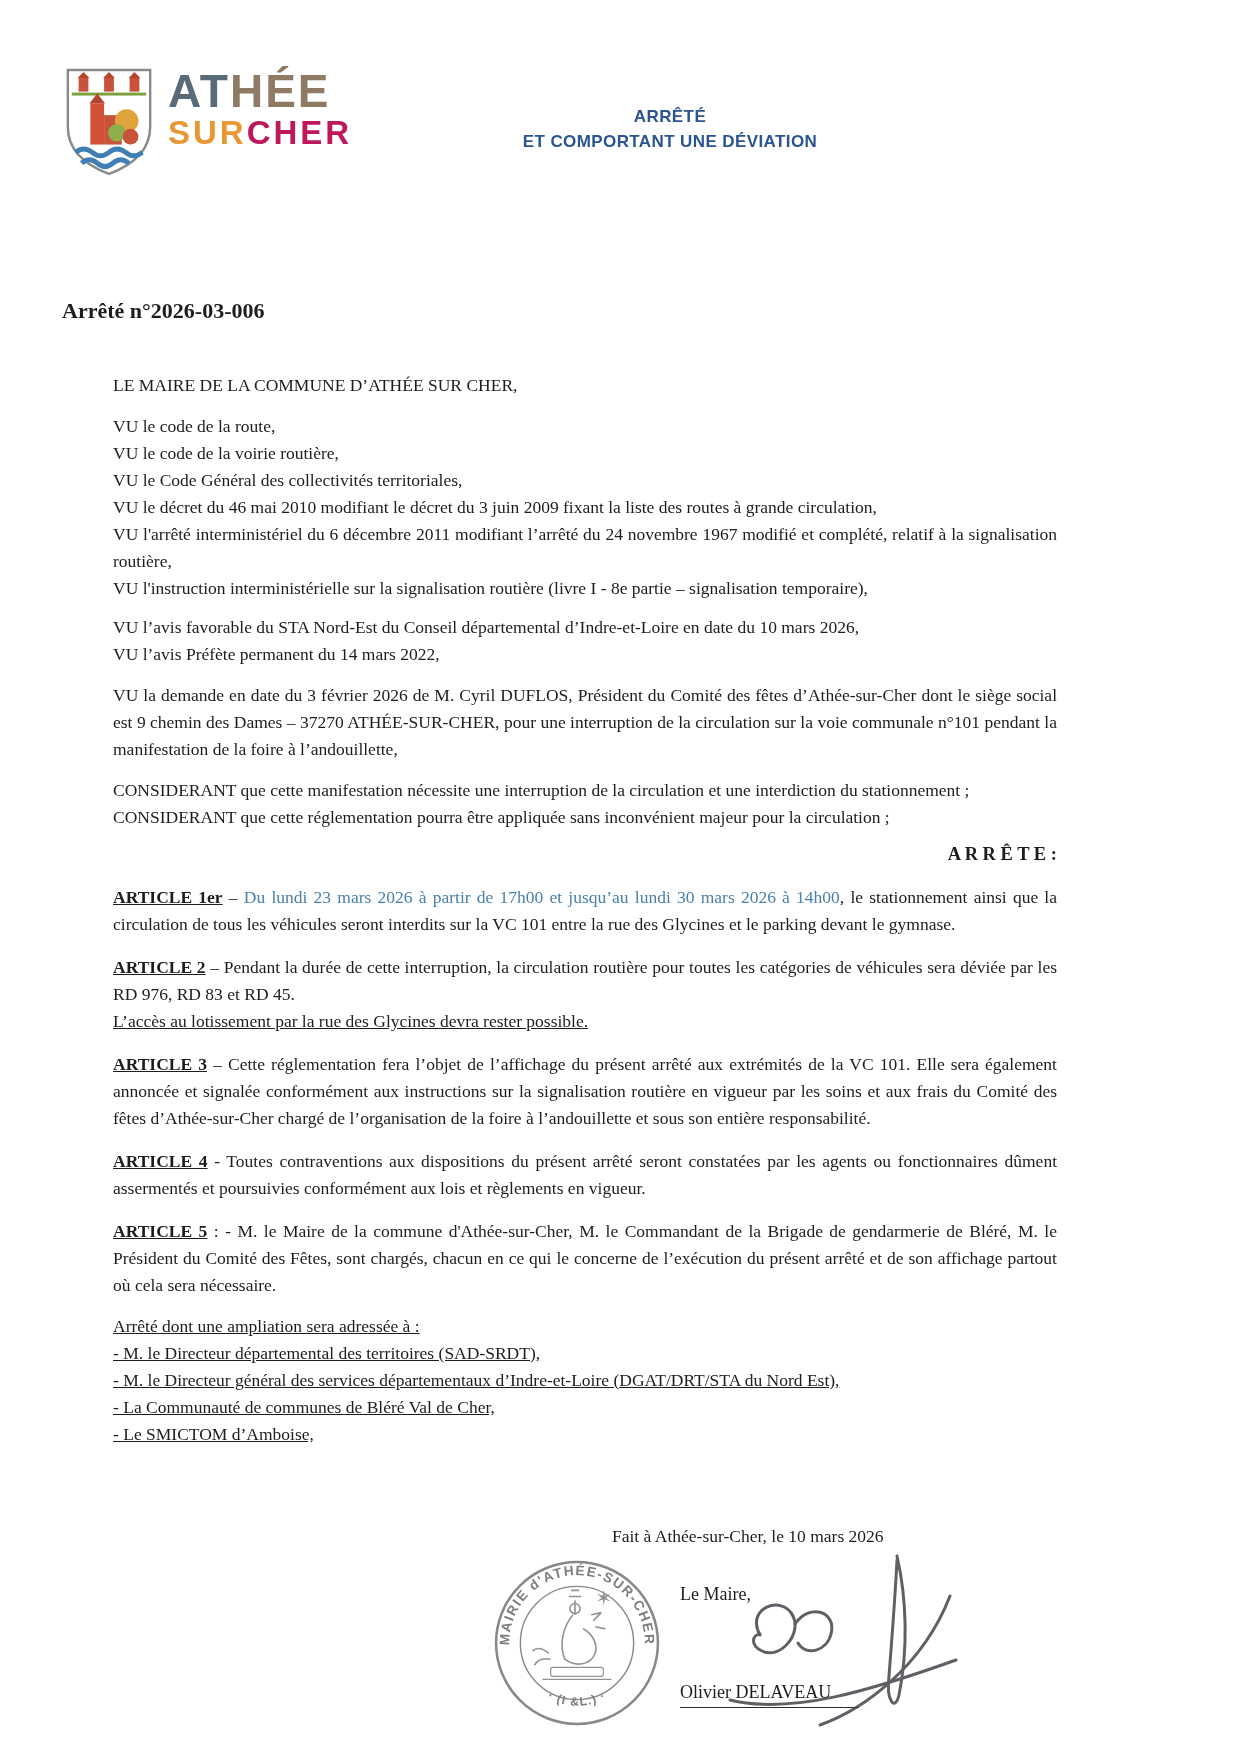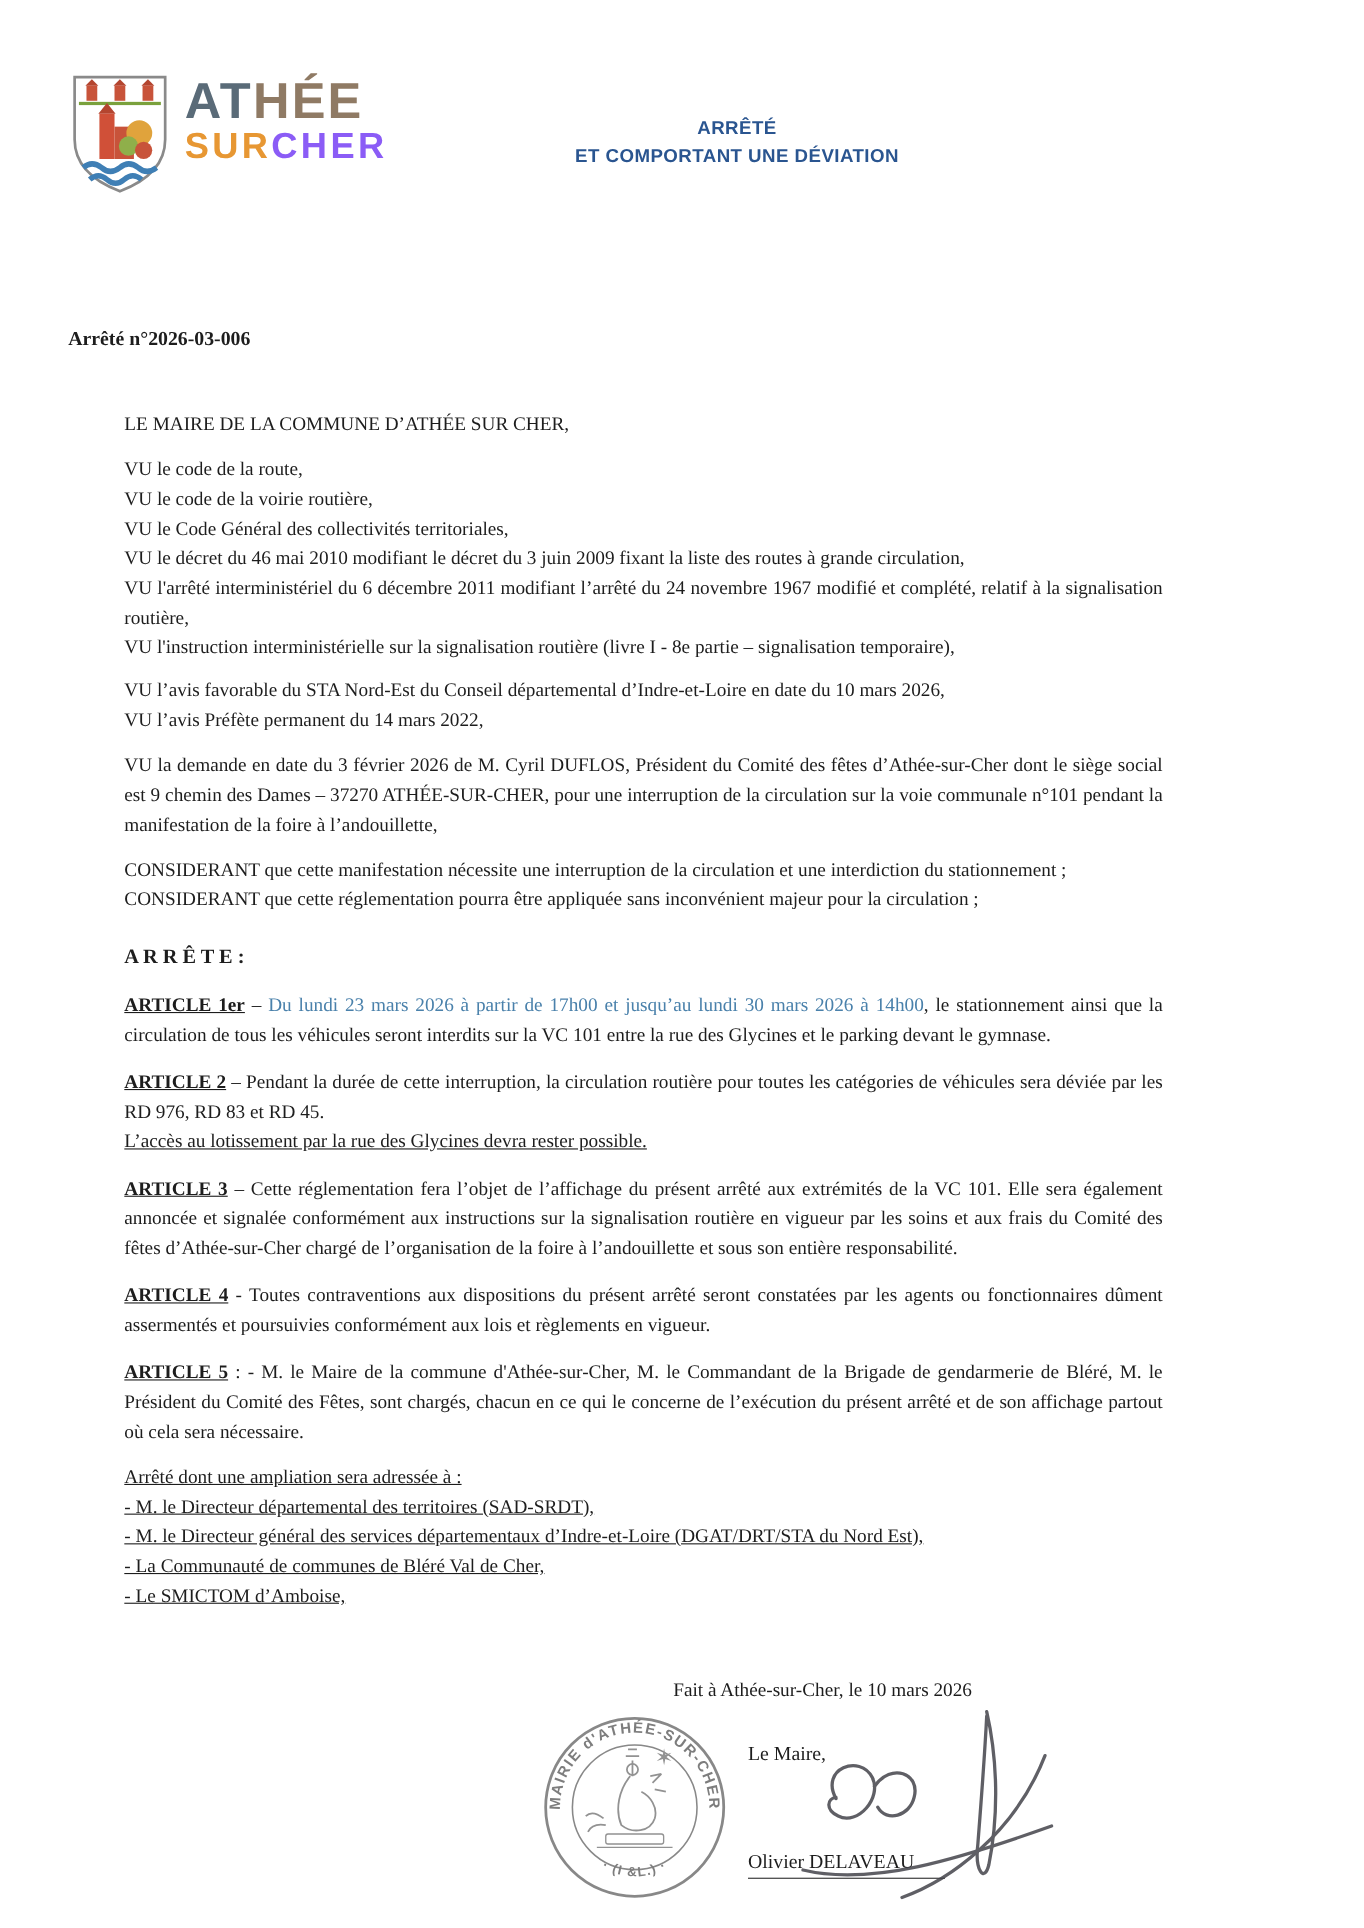--- a/index.html
+++ b/index.html
@@ -18,7 +18,7 @@
   .c-at{color:#5a6b78;}
   .c-hee{color:#8f7a64;}
   .c-sur{color:#e79733;}
-  .c-cher{color:#8b5cf6;}
+  .c-cher{color:#be185d;}
   
   .title-block{
     position:absolute;left:400px;top:104px;width:540px;text-align:center;

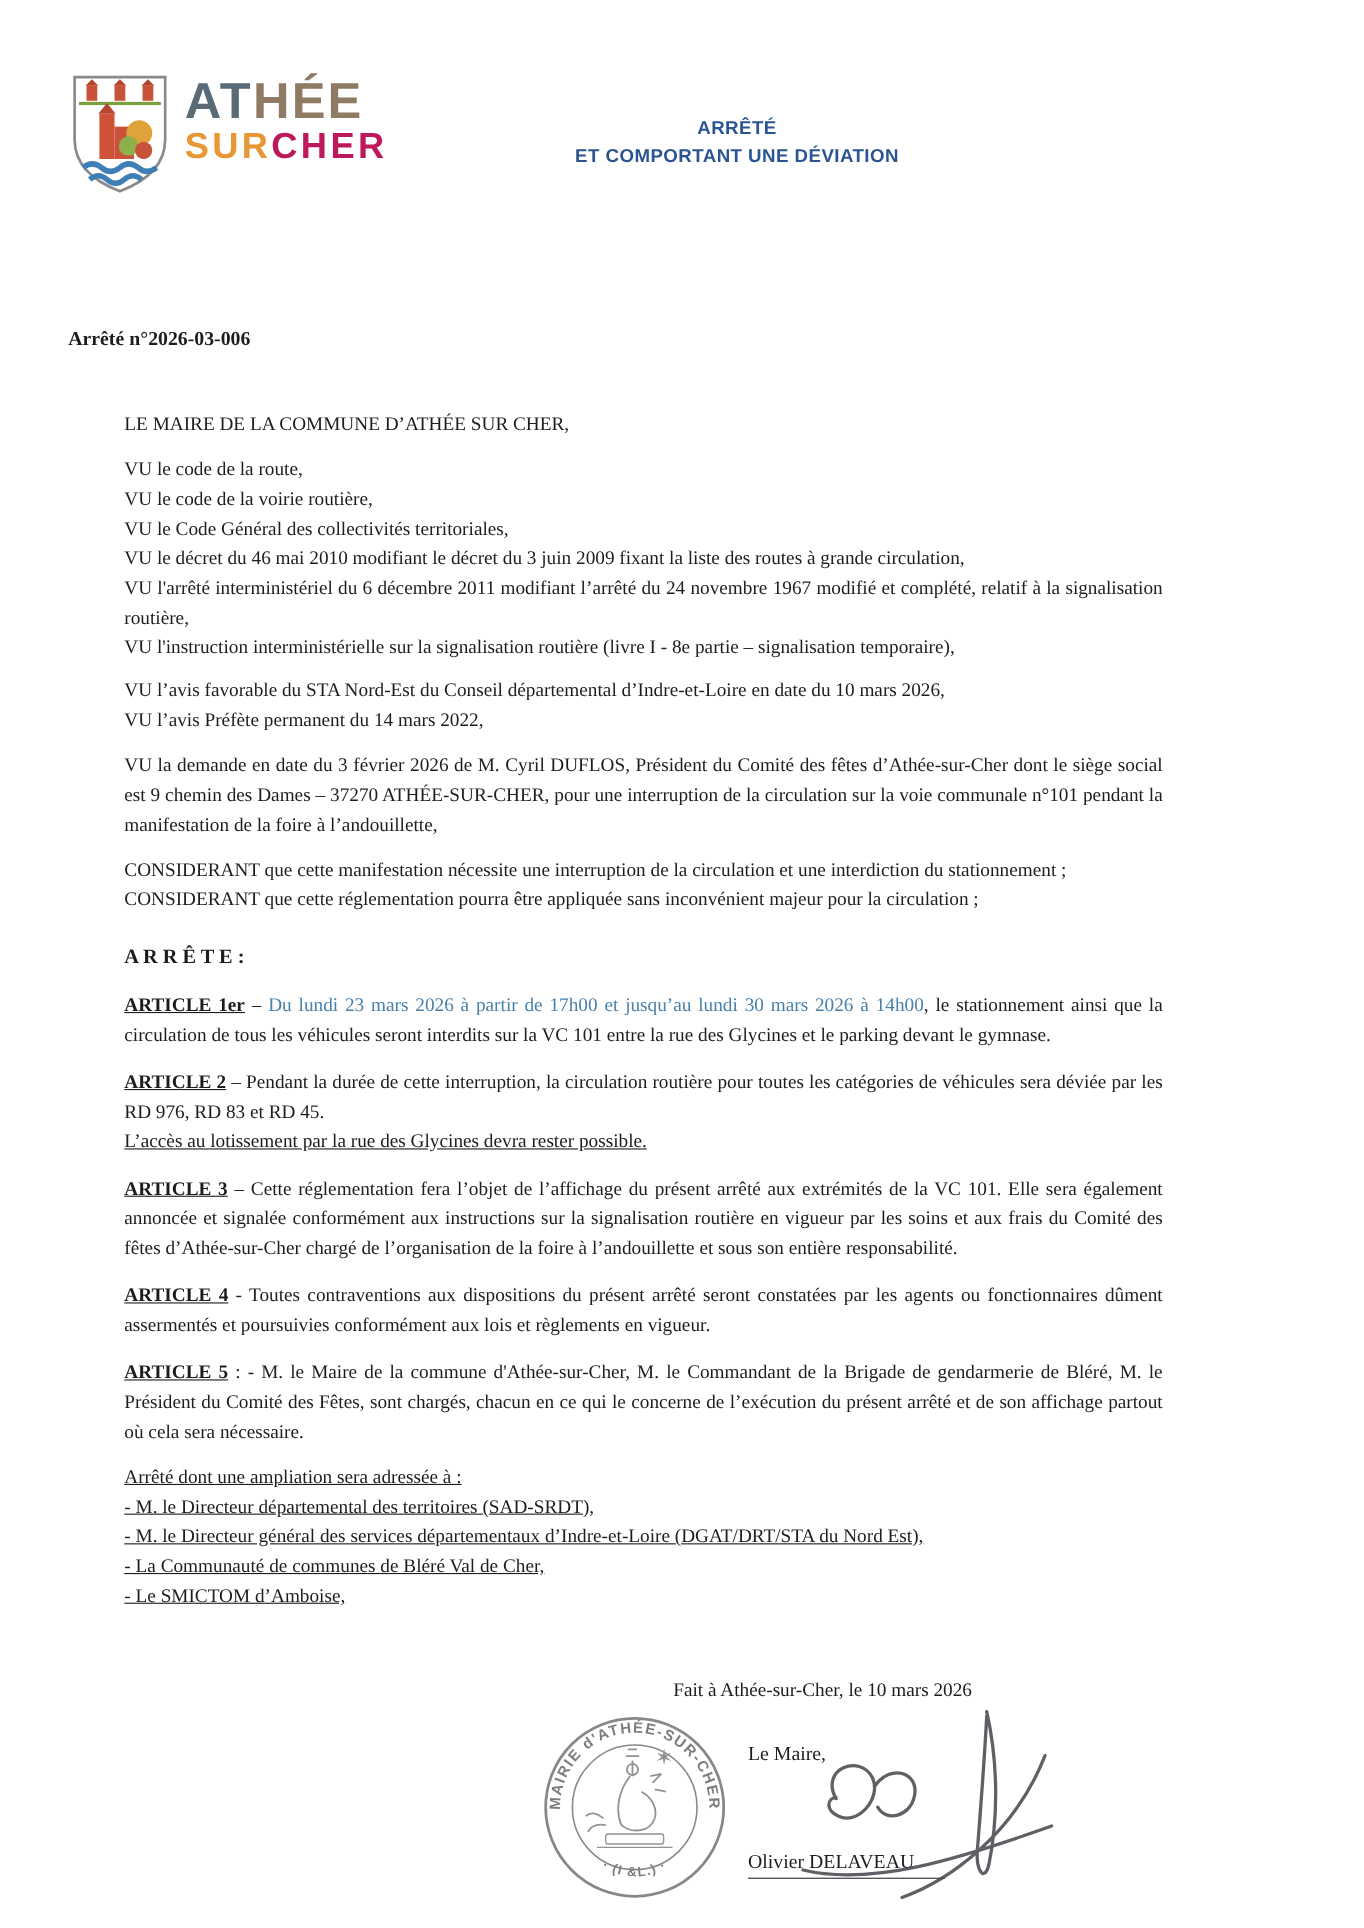--- a/index.html
+++ b/index.html
@@ -26,7 +26,7 @@
     font-weight:bold;font-size:17px;line-height:25px;color:#2a5590;letter-spacing:.4px;
   }
   
-  .doc-number{position:absolute;left:62px;top:298px;font-weight:bold;font-size:18px;}
+  .doc-number{position:absolute;left:62px;top:298px;font-weight:bold;font-size:22px;}
   
   .body-col{position:absolute;left:113px;top:372px;width:944px;font-size:17.5px;line-height:27px;}
   .opening{margin:0 0 14px 0;}

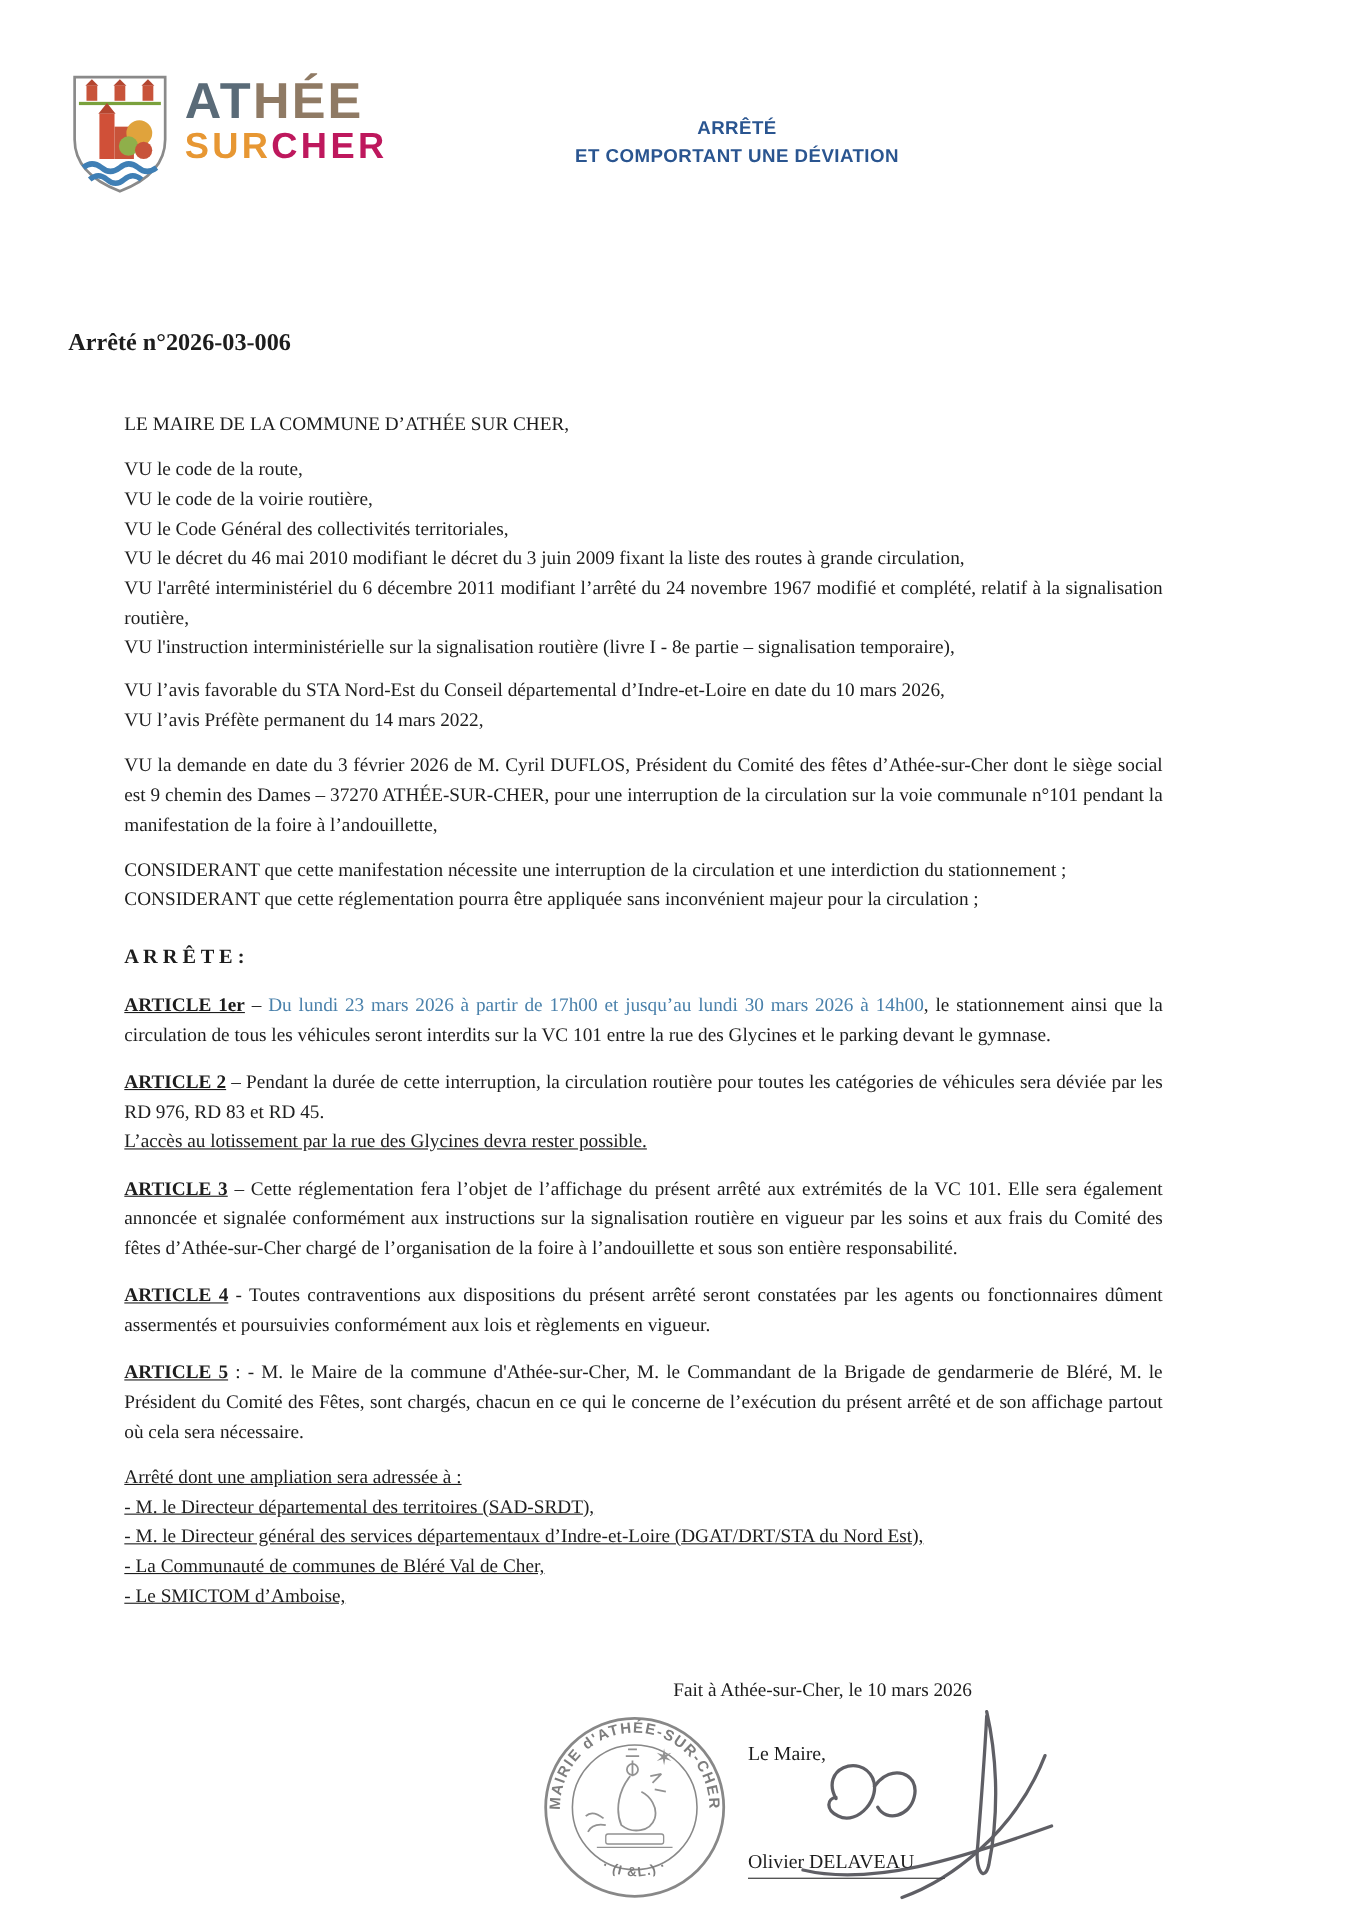--- a/index.html
+++ b/index.html
@@ -36,7 +36,7 @@
   .just{text-align:justify;}
   .para{margin:0 0 16px 0;text-align:justify;}
   .considerant{margin:0;text-align:justify;}
-  .arrete-heading{margin:26px 0 16px 0;text-align:left;font-weight:bold;font-size:18.5px;font-family:Liberation Serif, serif;}
+  .arrete-heading{margin:10px 0 16px 0;text-align:right;font-weight:bold;font-size:18.5px;font-family:Liberation Serif, serif;}
   .art-label{font-weight:bold;text-decoration:underline;}
   .hl-blue{color:#4a81ab;}
   .ul-line{display:block;text-decoration:underline;}

